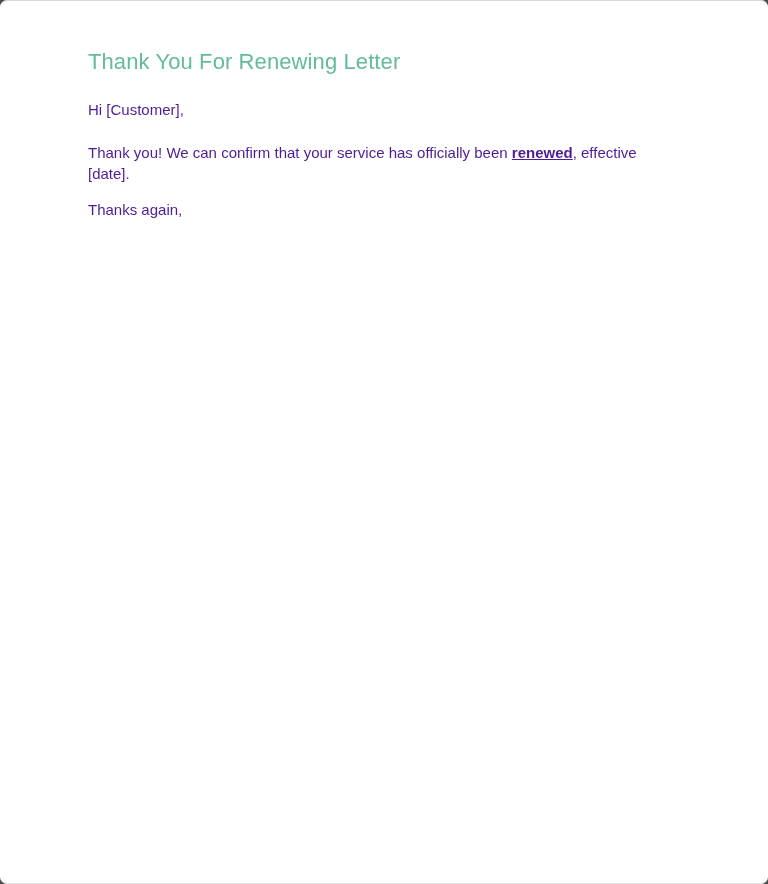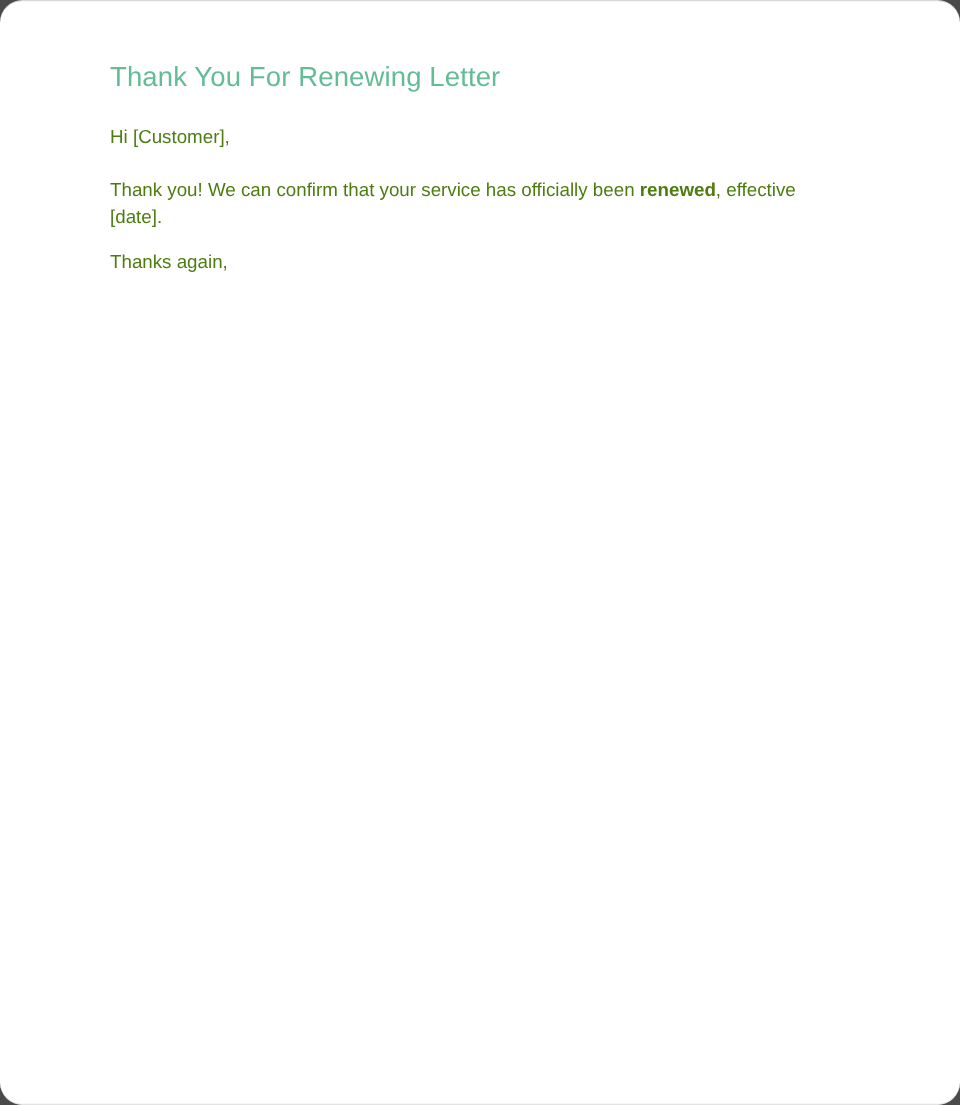--- a/index.html
+++ b/index.html
@@ -20,7 +20,7 @@
     height: 884px;
     box-sizing: border-box;
     background: #ffffff;
-    border-radius: 18px;
+    border-radius: 7px;
     border-top: 1px solid #d9d9d9;
     border-bottom: 1px solid #e3e3e3;
     overflow: hidden;

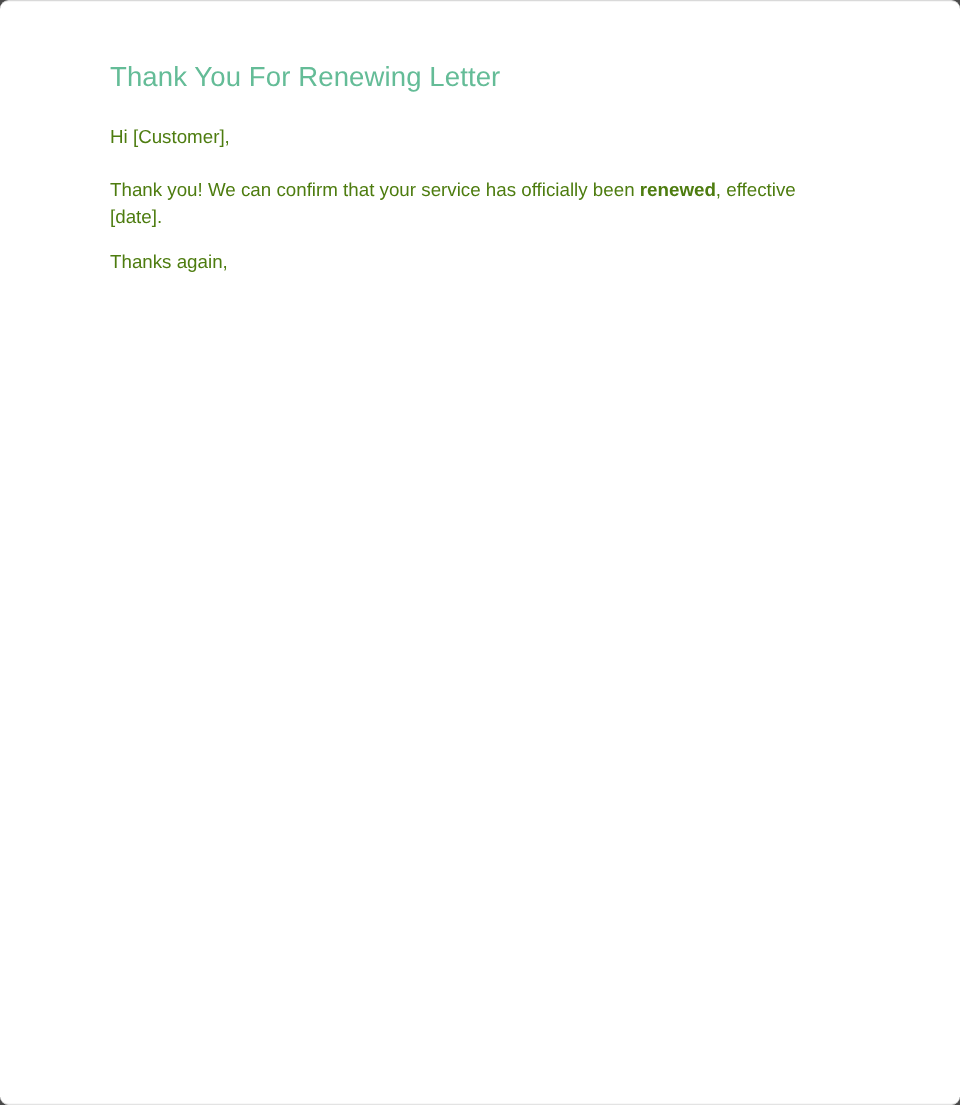--- a/index.html
+++ b/index.html
@@ -61,7 +61,7 @@
 <div class="page">
   <div class="content">
     <h1 class="doc-title" style="color: rgb(100, 188, 151);">Thank You For Renewing Letter</h1>
-    <div class="body-text" style="color: #4d7c0f;">
+    <div class="body-text" style="color: #4c1d95;">
       <p class="greeting">Hi [Customer],</p>
       <div>
           <p><span>Thank you! We can confirm that your service has officially been </span><strong>renewed</strong><span>, effective [date].</span></p>

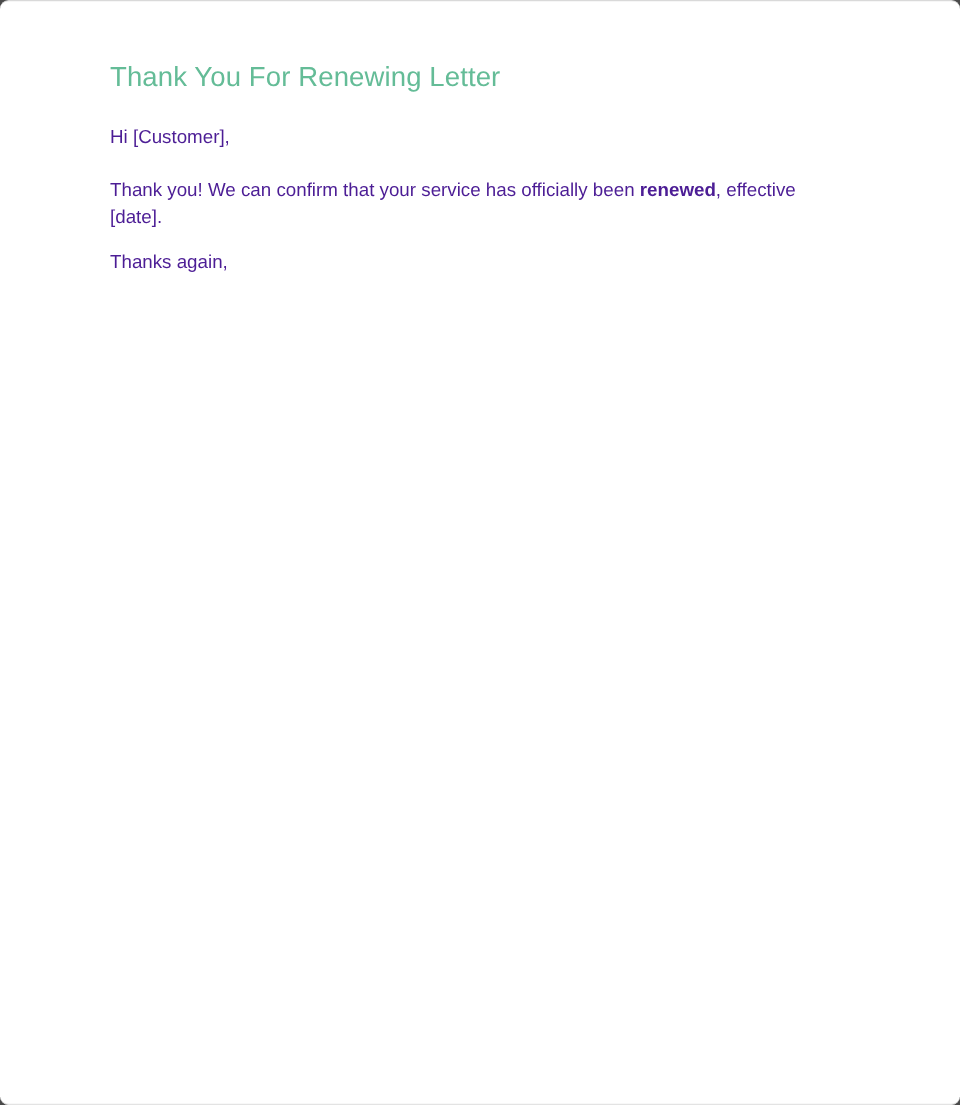--- a/index.html
+++ b/index.html
@@ -53,6 +53,7 @@
   }
   .body-text strong {
     font-weight: 700;
+    text-decoration: underline;
   }
 </style>
 </head>

